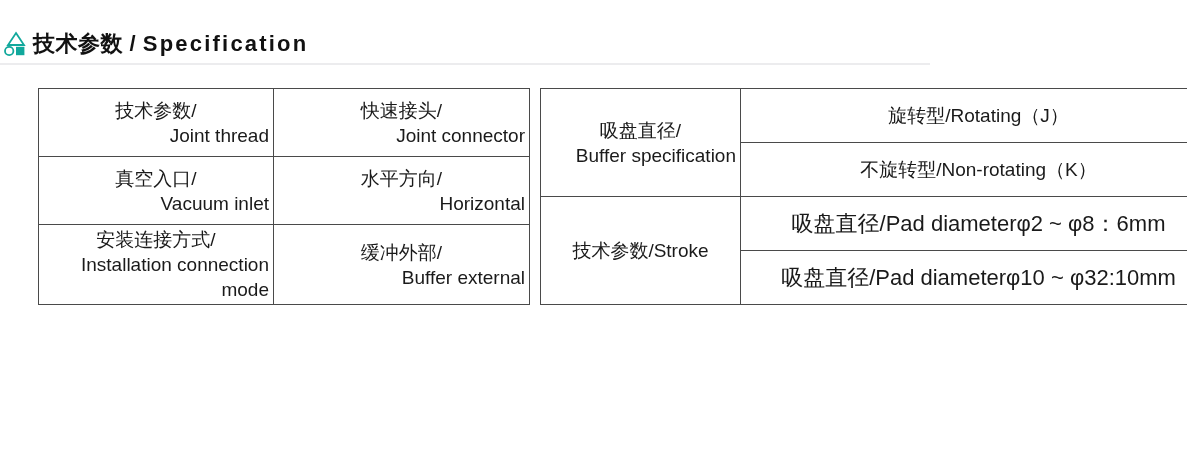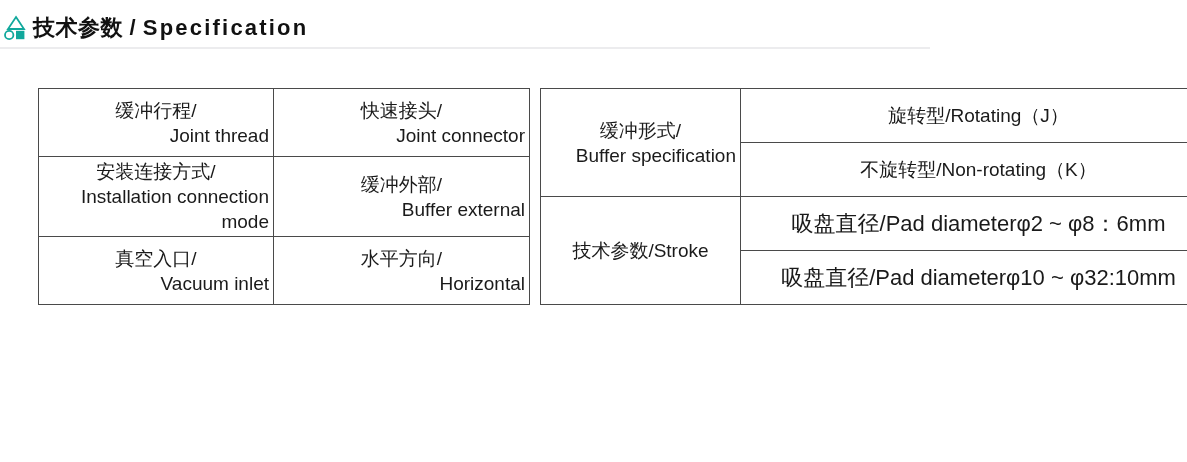--- a/index.html
+++ b/index.html
@@ -20,7 +20,7 @@
   .header {
     position: absolute;
     left: 0;
-    top: 0;
+    top: 16px;
     width: 1187px;
     height: 56px;
   }

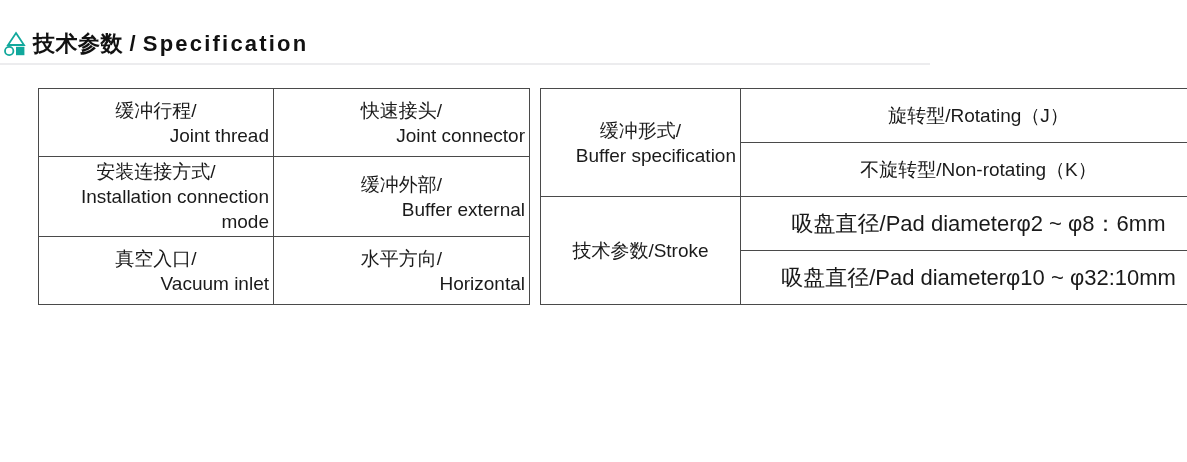--- a/index.html
+++ b/index.html
@@ -132,7 +132,7 @@
   <tbody>
     <tr>
       <td class="col-a">
-        <span class="cn">缓冲行程/</span>
+        <span class="cn">技术参数/</span>
         <span class="en">Joint thread</span>
       </td>
       <td class="col-b">

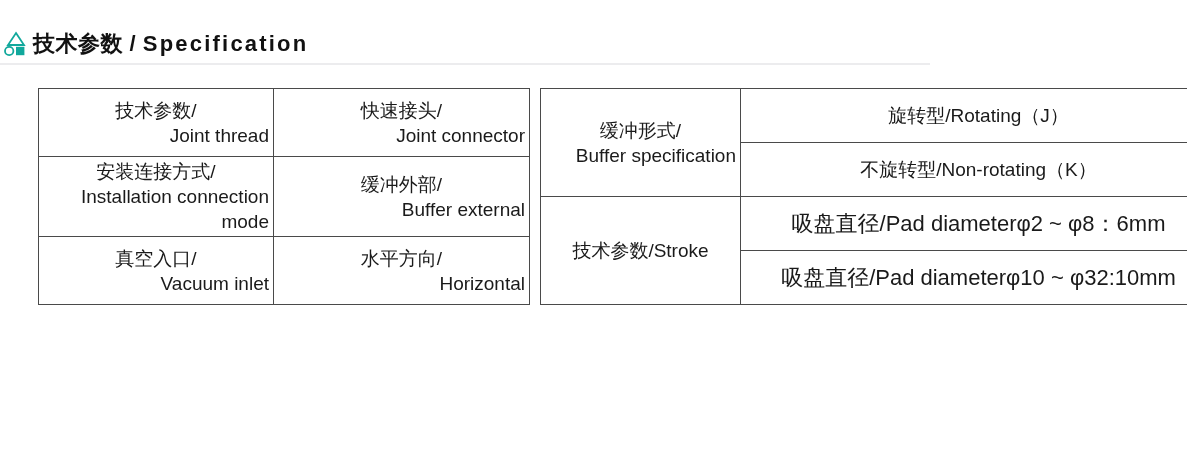--- a/index.html
+++ b/index.html
@@ -167,7 +167,7 @@
   <tbody>
     <tr>
       <td class="label-col" rowspan="2">
-        <span class="cn">缓冲形式/</span>
+        <span class="cn">吸盘直径/</span>
         <span class="en">Buffer specification</span>
       </td>
       <td class="value-col">旋转型/Rotating（J）</td>

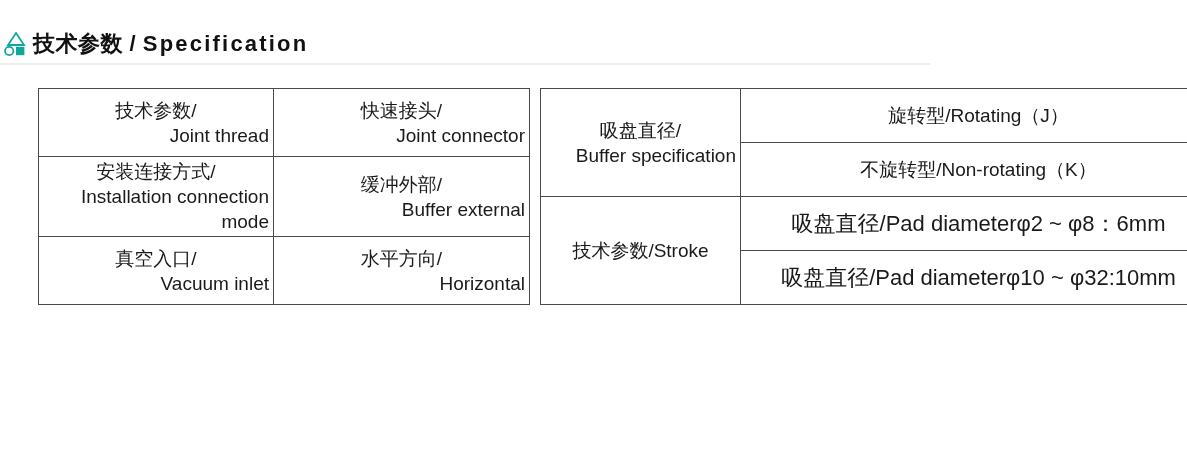--- a/index.html
+++ b/index.html
@@ -142,22 +142,22 @@
     </tr>
     <tr>
       <td class="col-a">
+        <span class="cn">真空入口/</span>
+        <span class="en">Vacuum inlet</span>
+      </td>
+      <td class="col-b">
+        <span class="cn">水平方向/</span>
+        <span class="en">Horizontal</span>
+      </td>
+    </tr>
+    <tr>
+      <td class="col-a">
         <span class="cn">安装连接方式/</span>
         <span class="en">Installation connection mode</span>
       </td>
       <td class="col-b">
         <span class="cn">缓冲外部/</span>
         <span class="en">Buffer external</span>
-      </td>
-    </tr>
-    <tr>
-      <td class="col-a">
-        <span class="cn">真空入口/</span>
-        <span class="en">Vacuum inlet</span>
-      </td>
-      <td class="col-b">
-        <span class="cn">水平方向/</span>
-        <span class="en">Horizontal</span>
       </td>
     </tr>
   </tbody>

